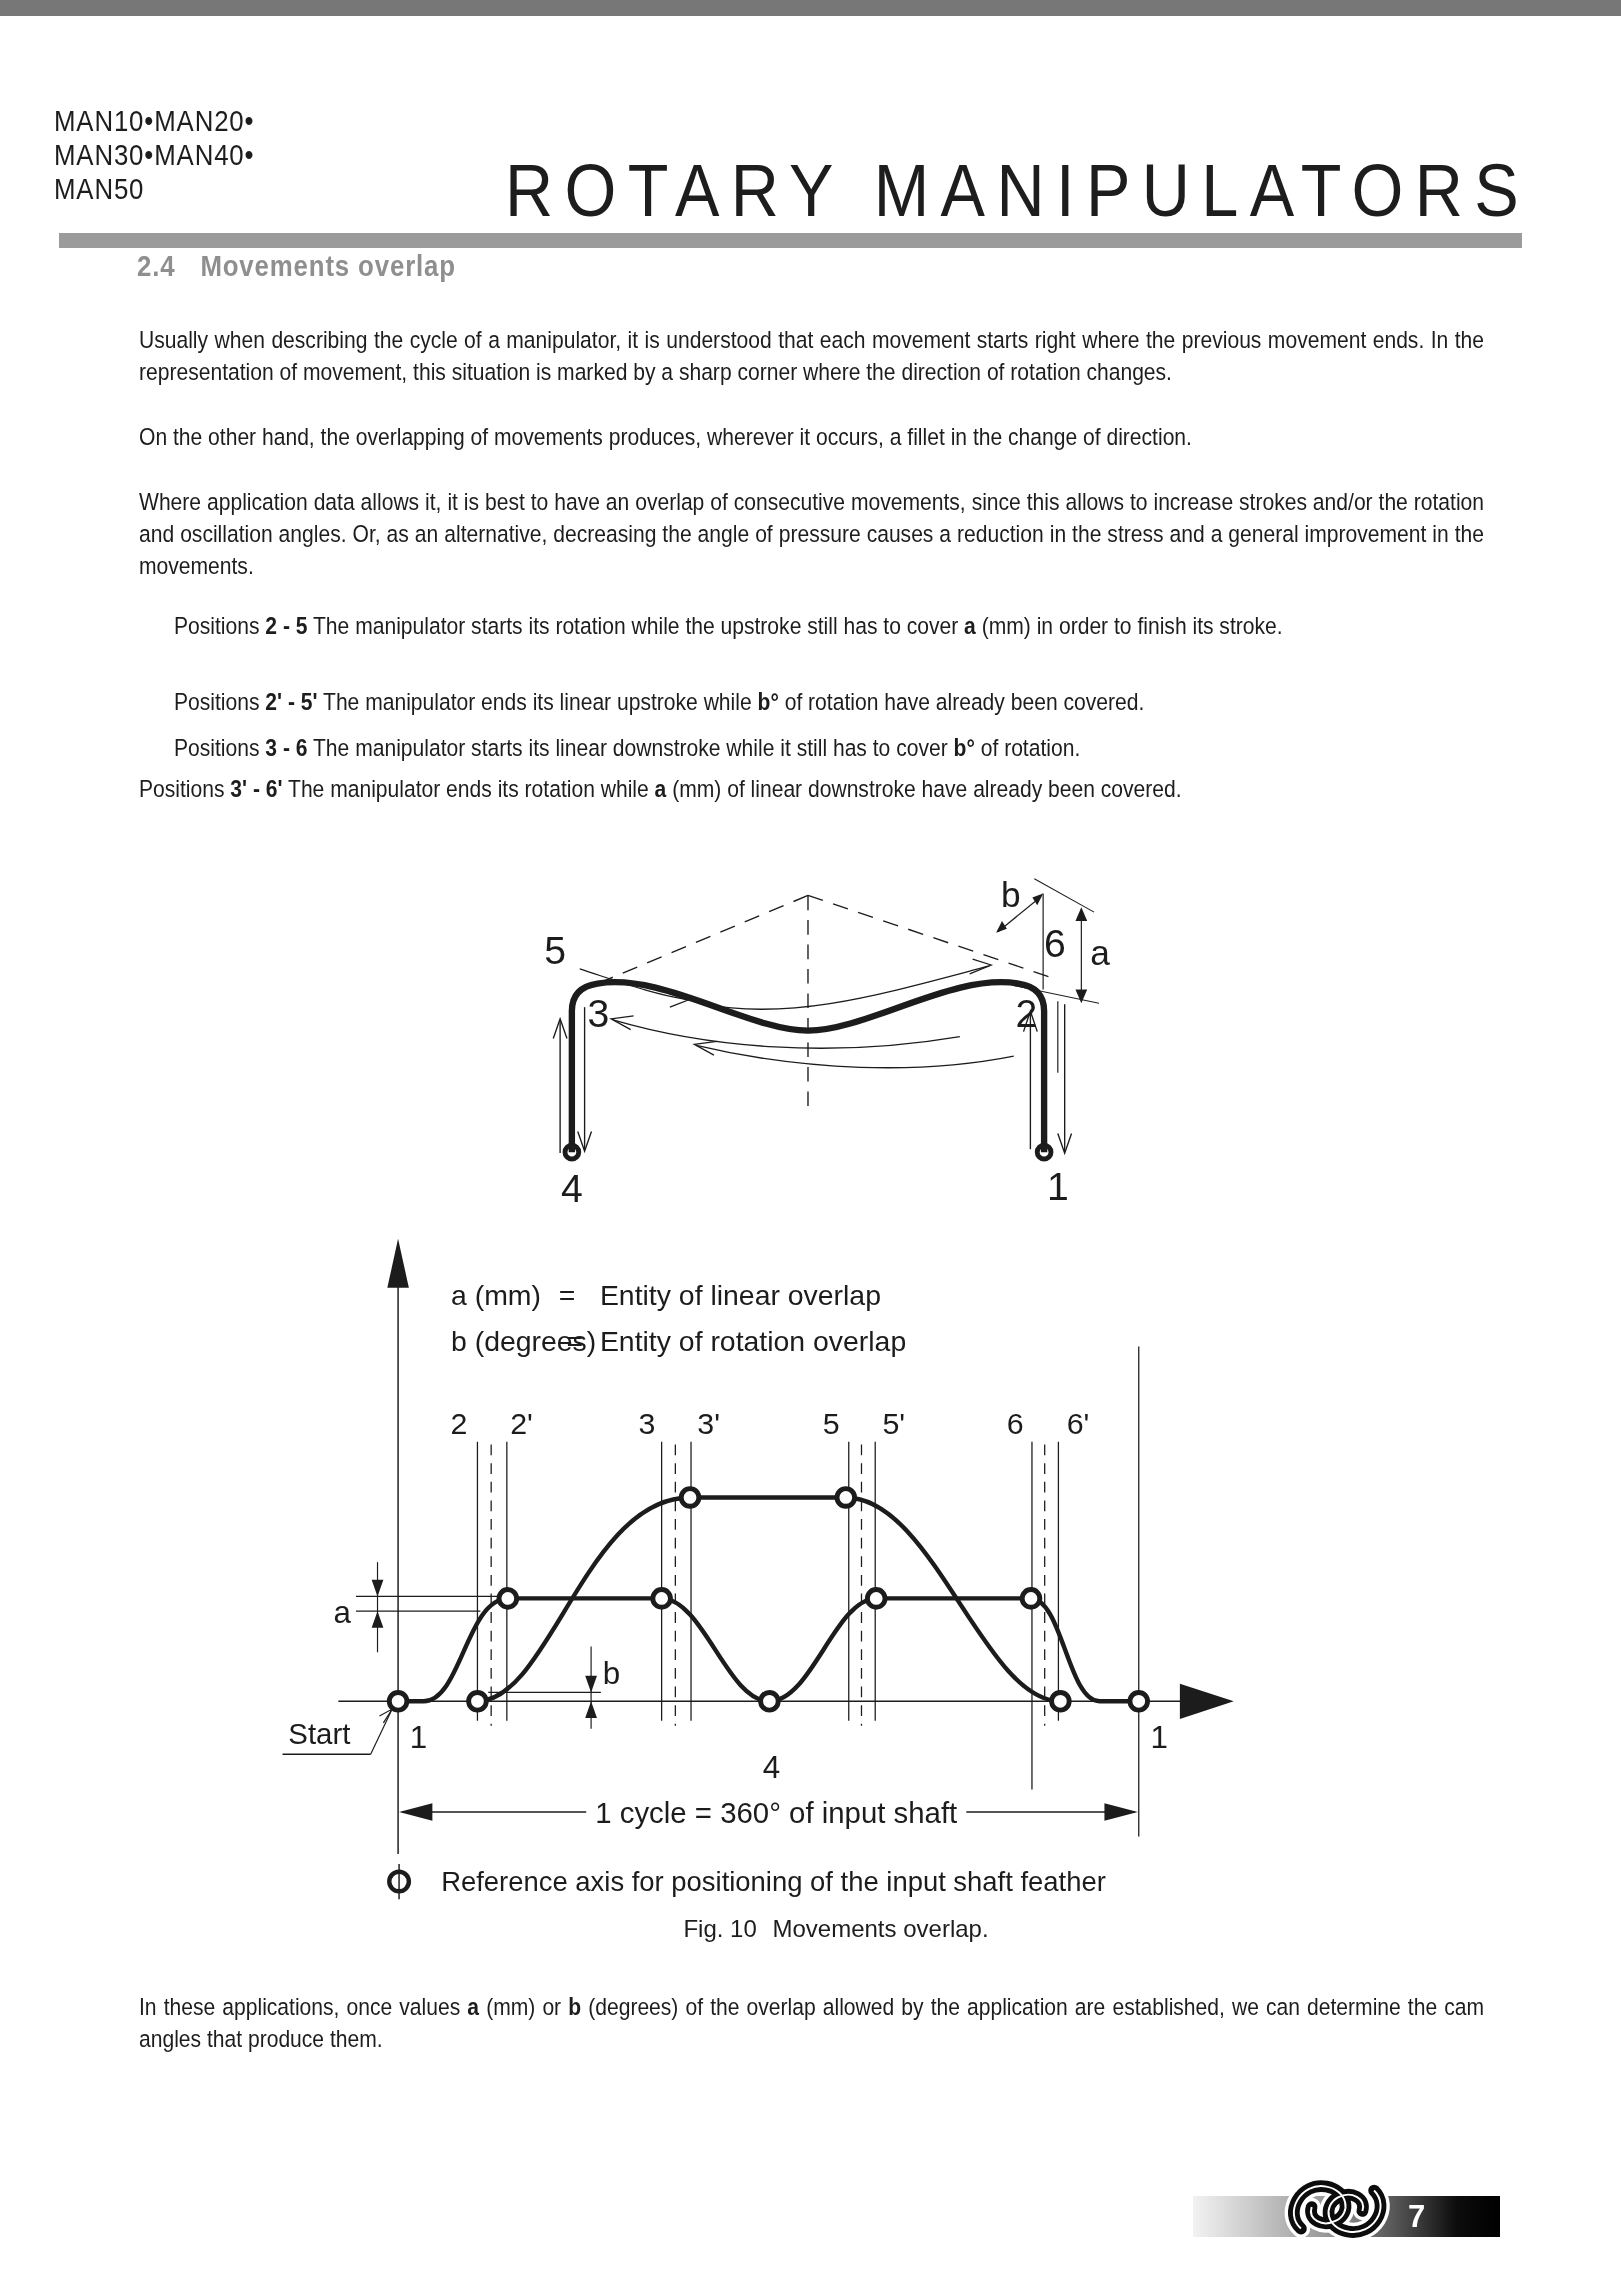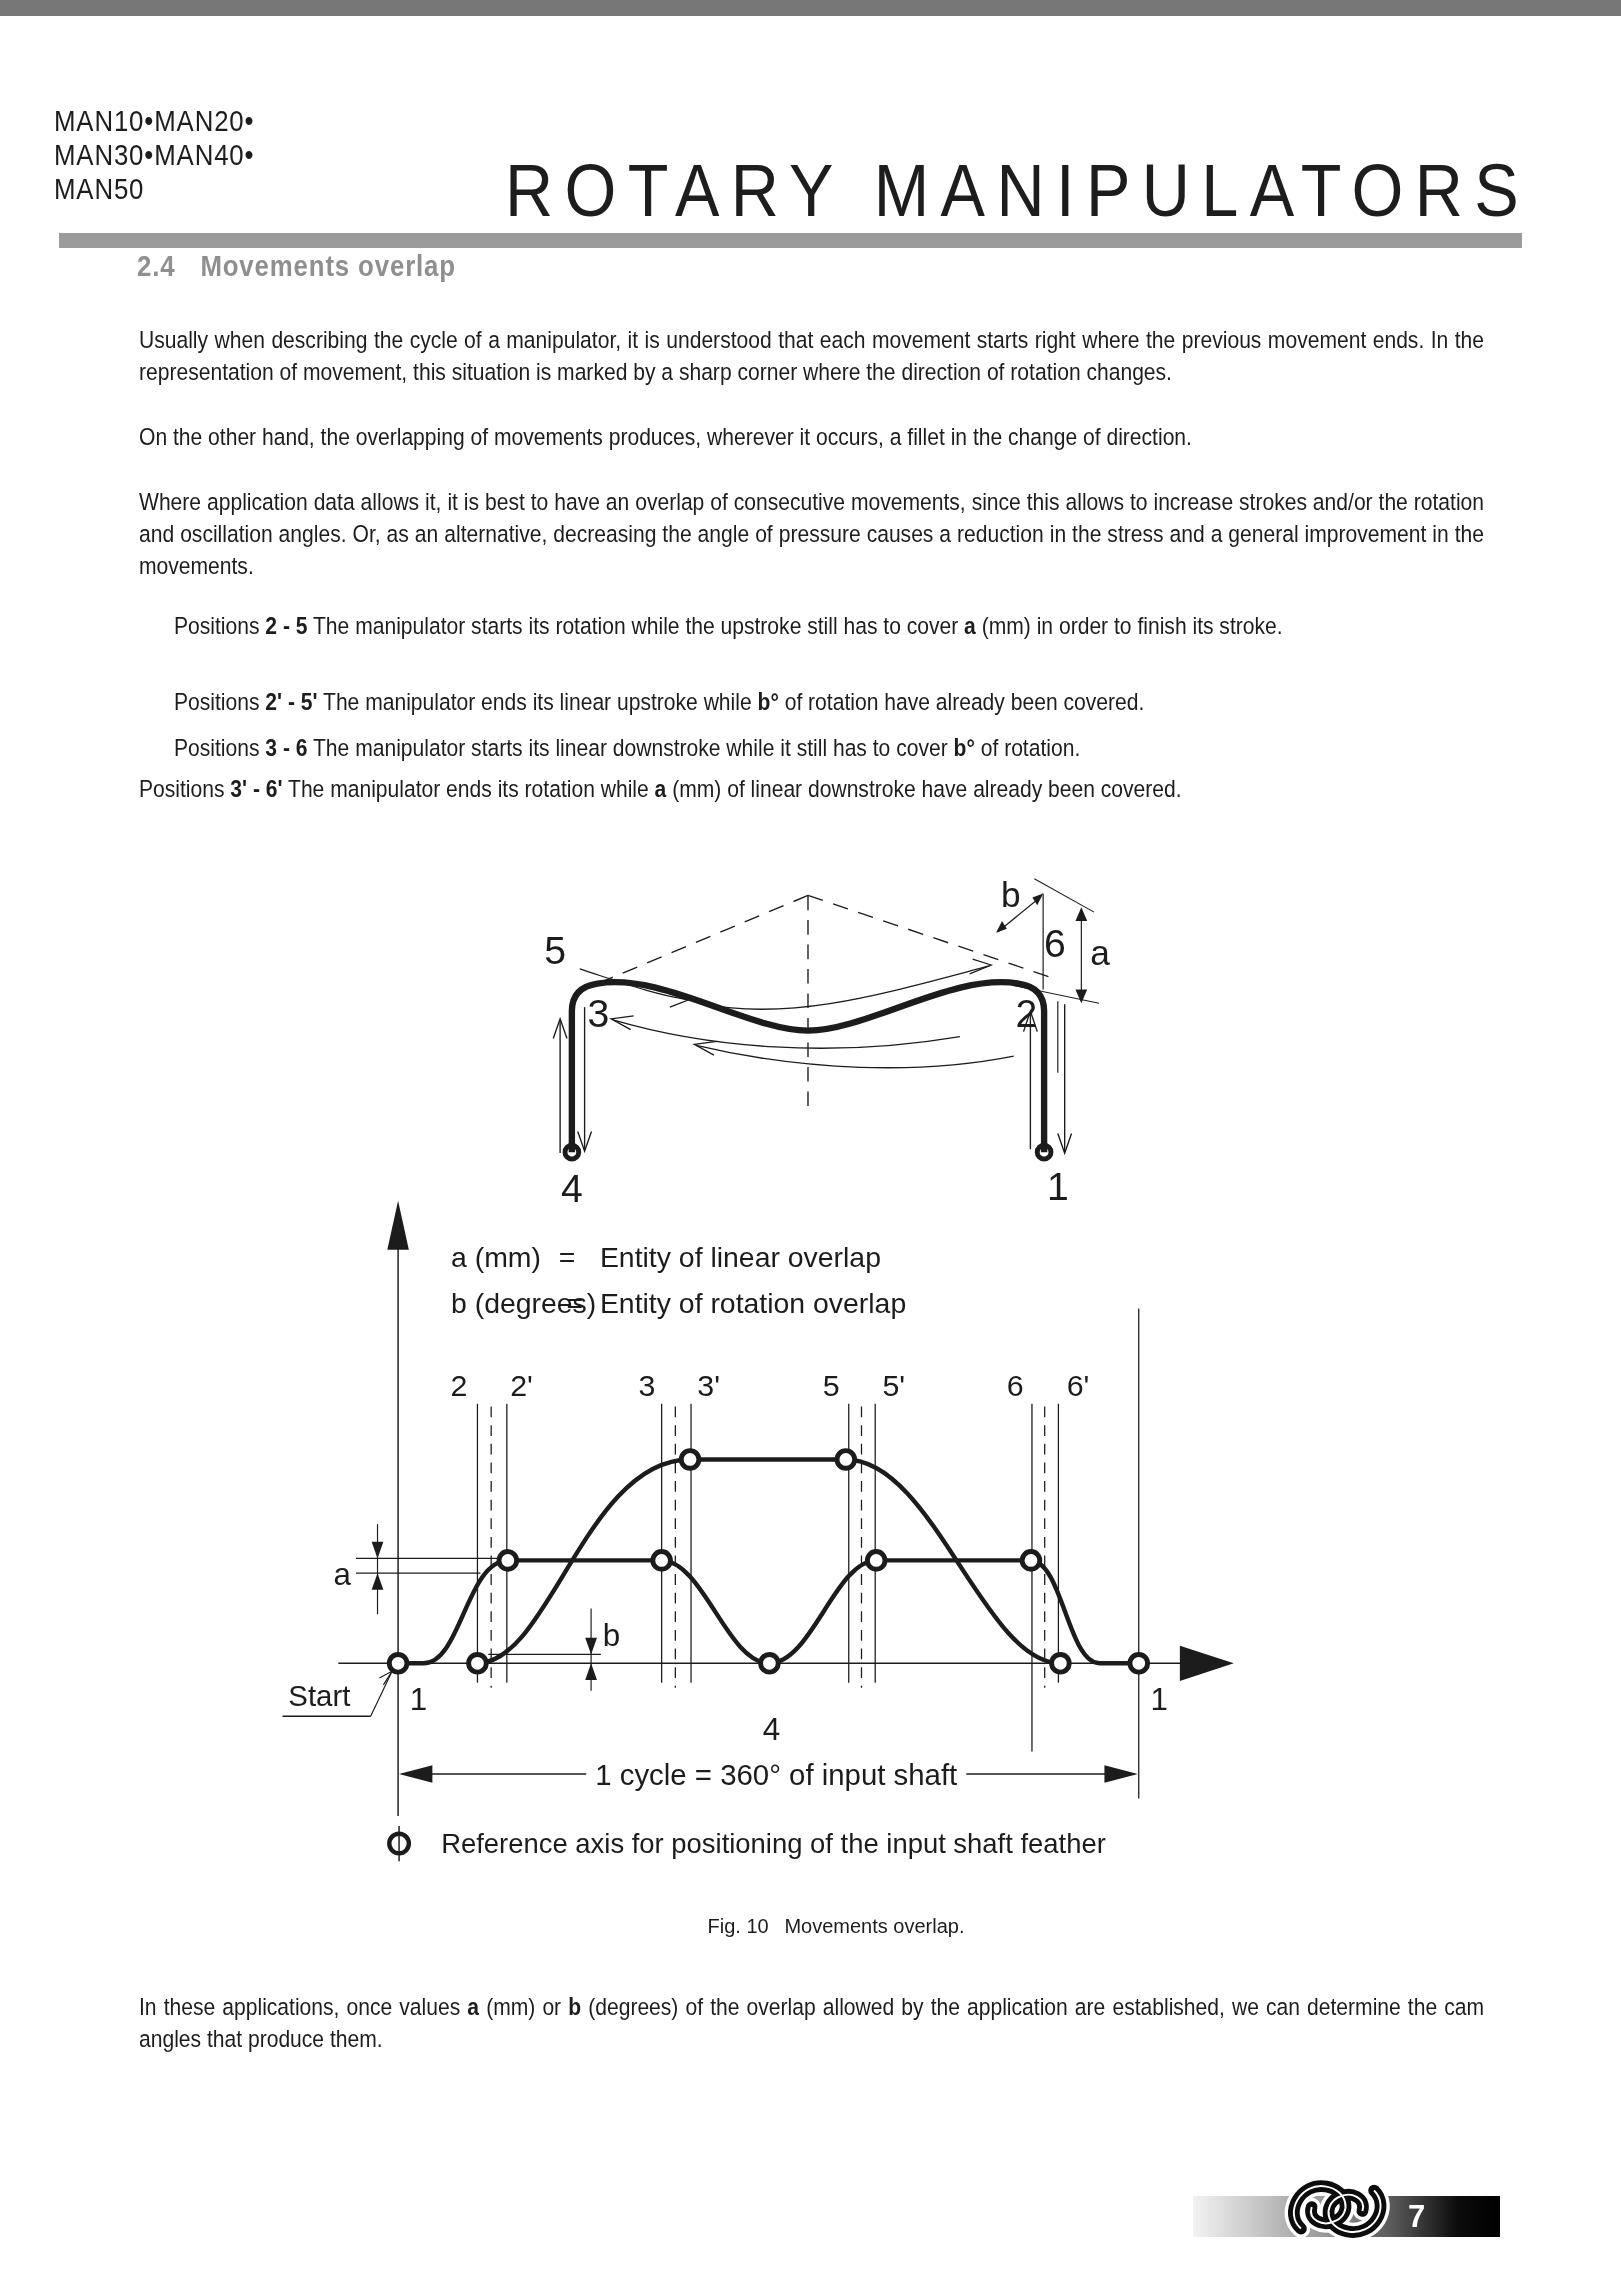--- a/index.html
+++ b/index.html
@@ -117,7 +117,7 @@
     </svg>
   </div>
 
-  <div class="blk" style="left:255px;top:1177px;">
+  <div class="blk" style="left:255px;top:1215px;">
     <svg width="1019" height="676" viewBox="0 0 1040 690">
 
       <line class="ln" x1="146" y1="52" x2="146" y2="636" stroke-width="1.5"></line>

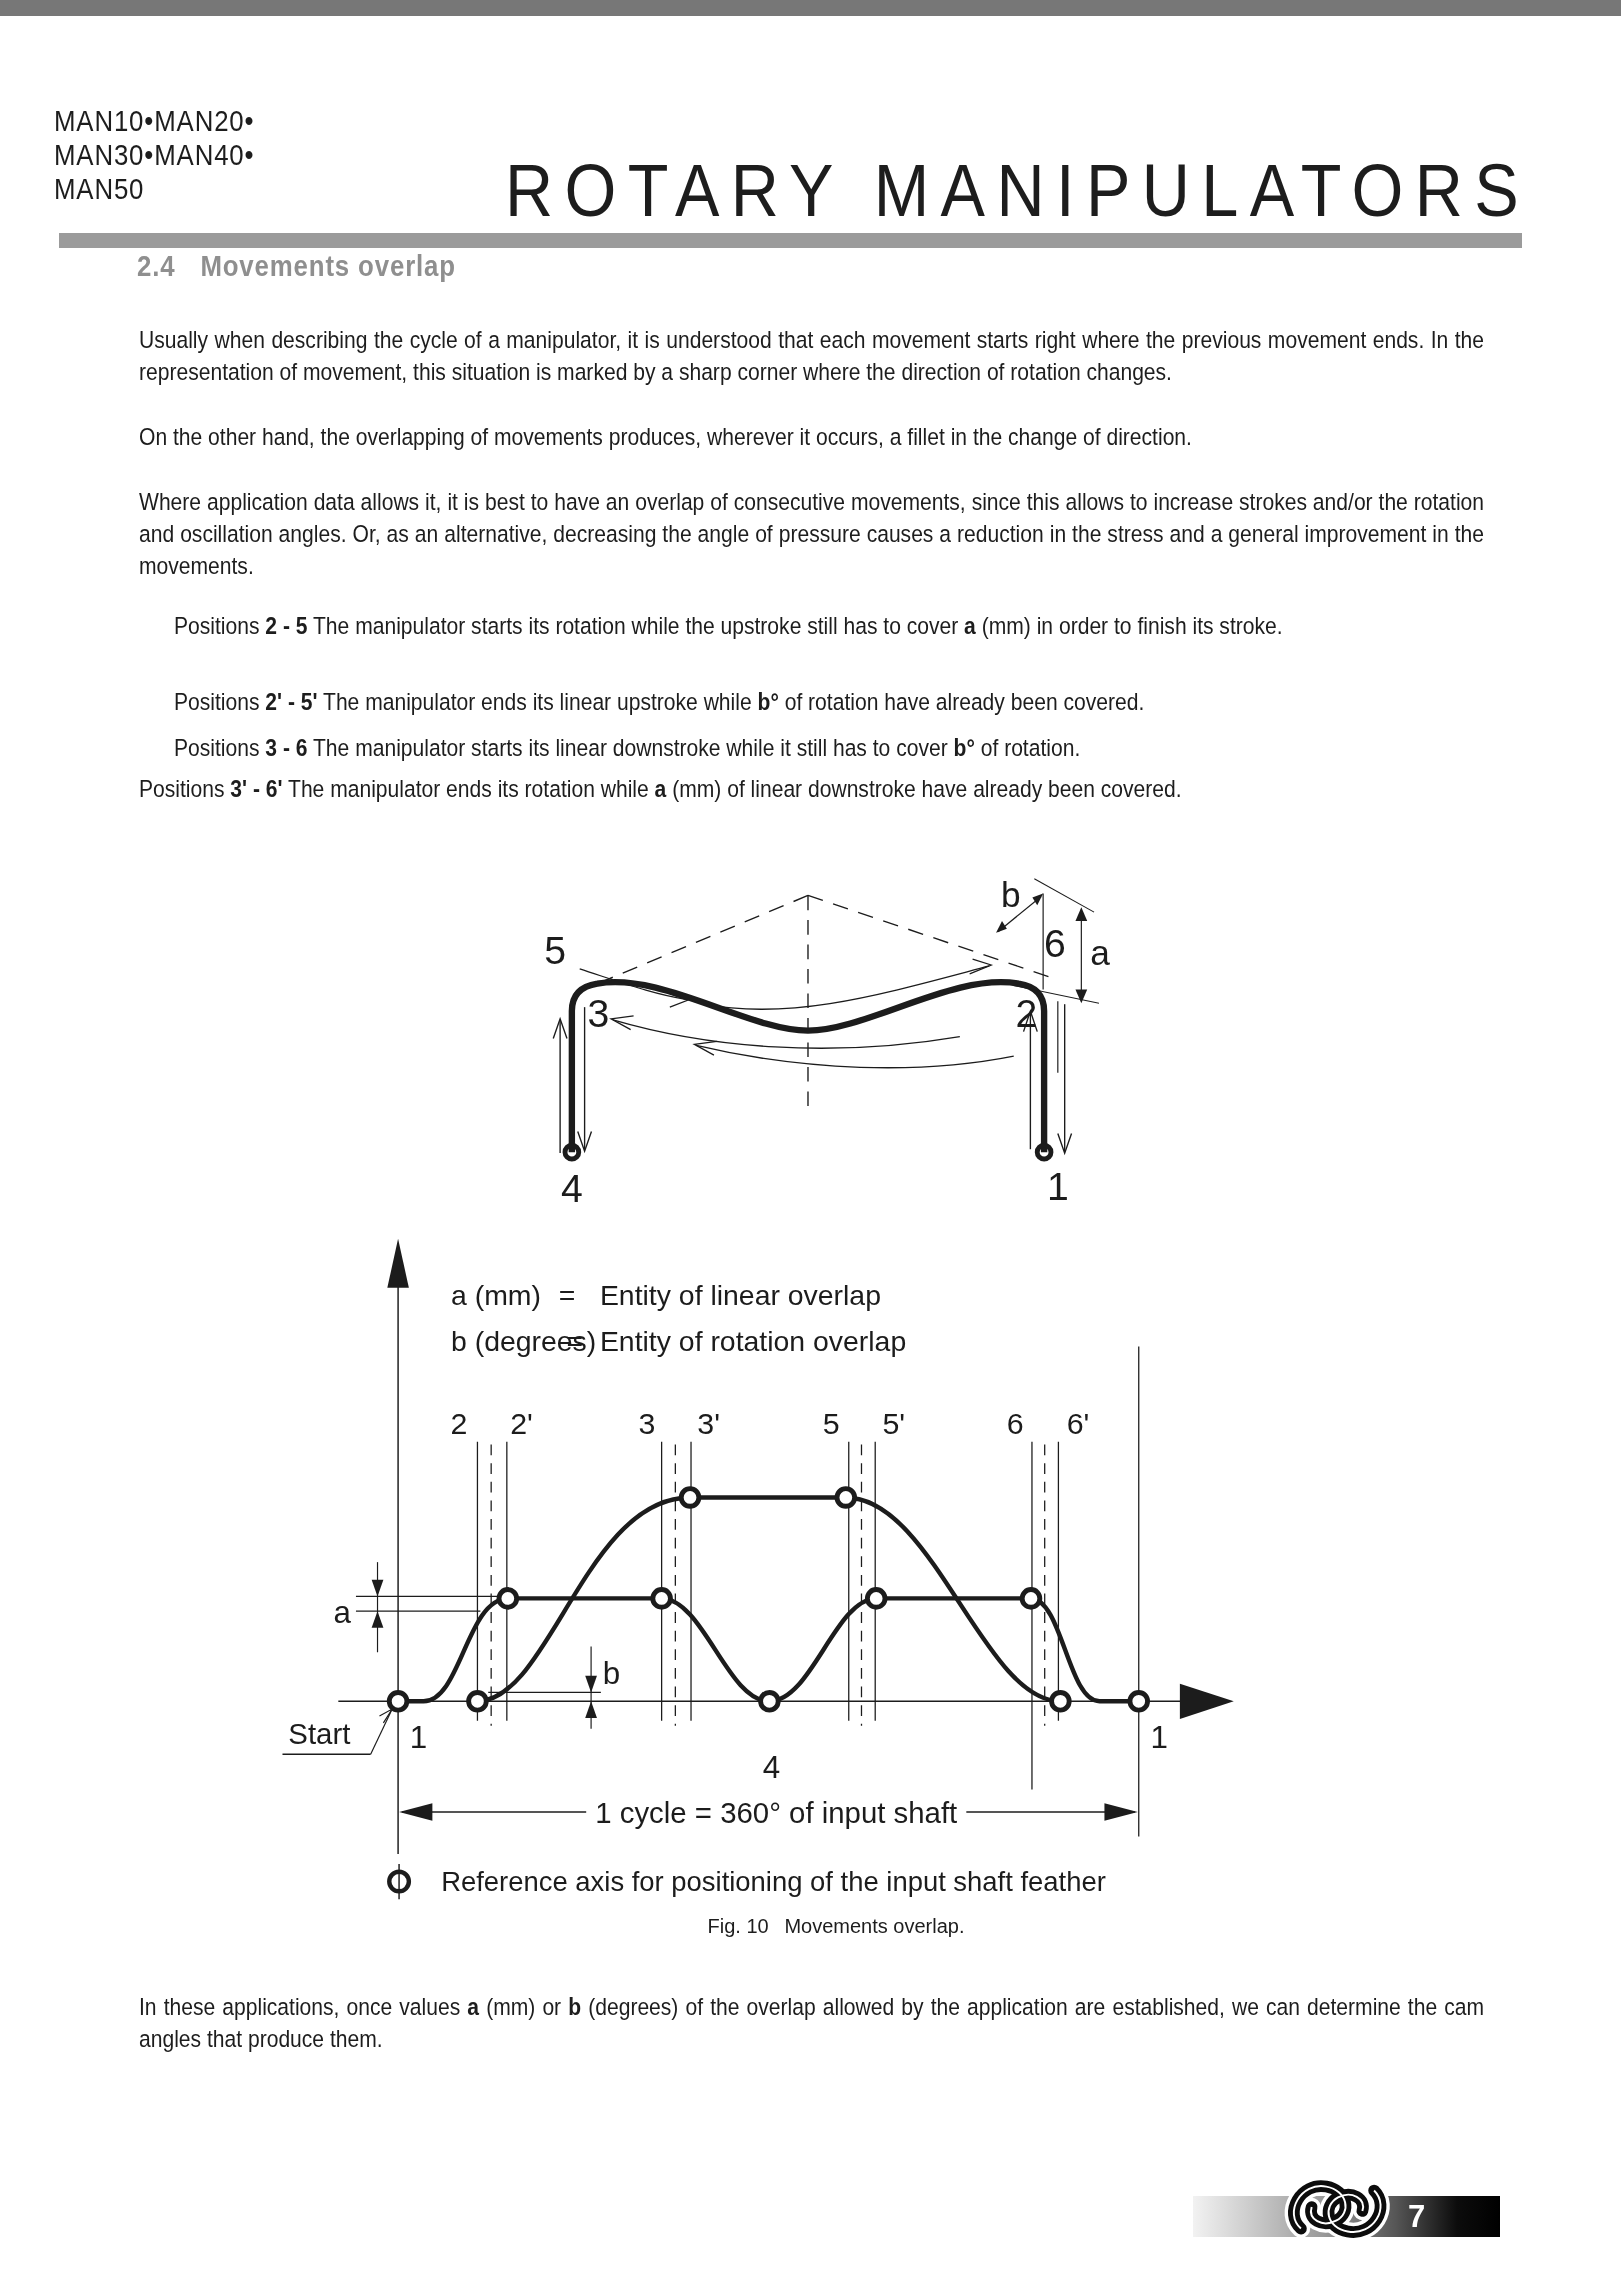--- a/index.html
+++ b/index.html
@@ -15,7 +15,7 @@
   .rule{background:#9b9b9b;}
   .sec-head{font-size:30px;font-weight:bold;color:#8f8f8f;letter-spacing:1px;white-space:nowrap;}
   .sec-head .num{margin-right:29px;}
-  .caption{font-size:20px;text-align:center;}
+  .caption{font-size:24px;text-align:center;}
   .caption .fig{margin-right:15.7px;}
   svg{display:block;}
   svg .ln{stroke:#1c1c1c;fill:none;}

